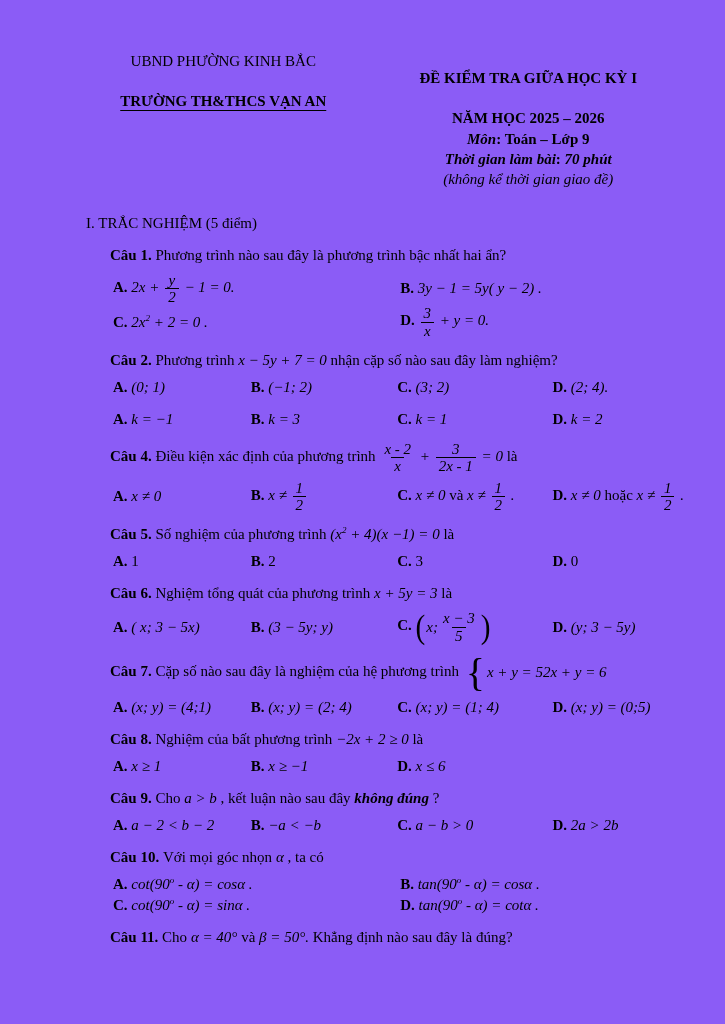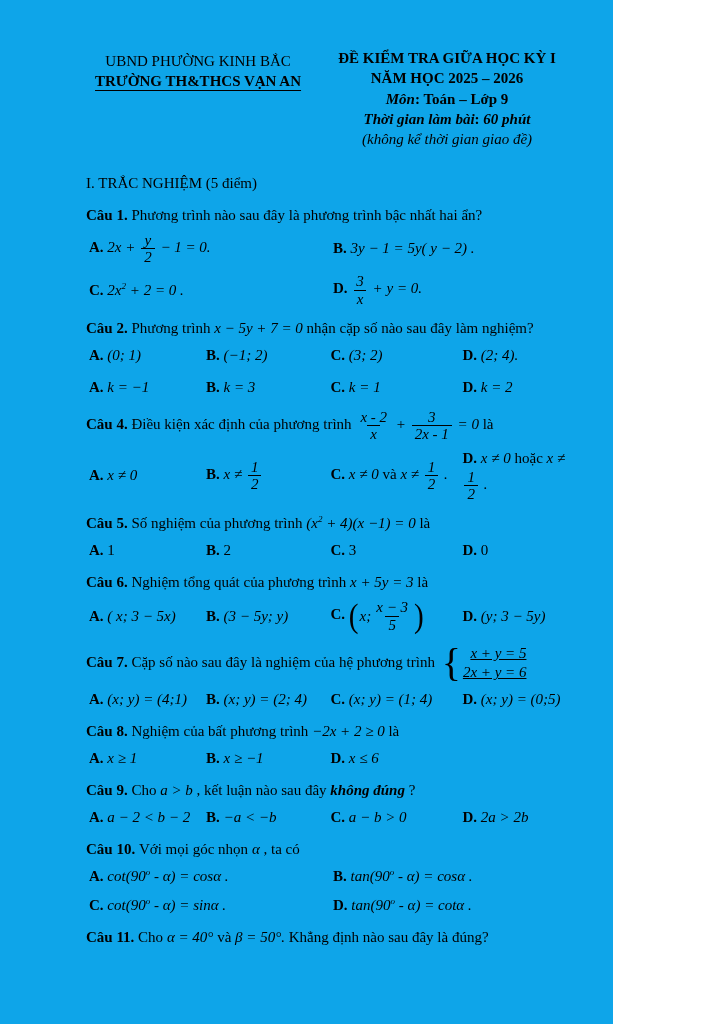--- a/index.html
+++ b/index.html
@@ -4,7 +4,7 @@
 <style>
   html,body{margin:0;padding:0;background:#ffffff;}
   .page{
-    width:613px;height:1024px;background:#0ea5e9;box-sizing:border-box;
+    width:725px;height:1024px;background:#8b5cf6;box-sizing:border-box;
     padding:48px 29px 0 86px;color:#000;
     font-family:"Liberation Serif","DejaVu Serif",serif;
     font-size:15px;line-height:1.38;overflow:hidden;

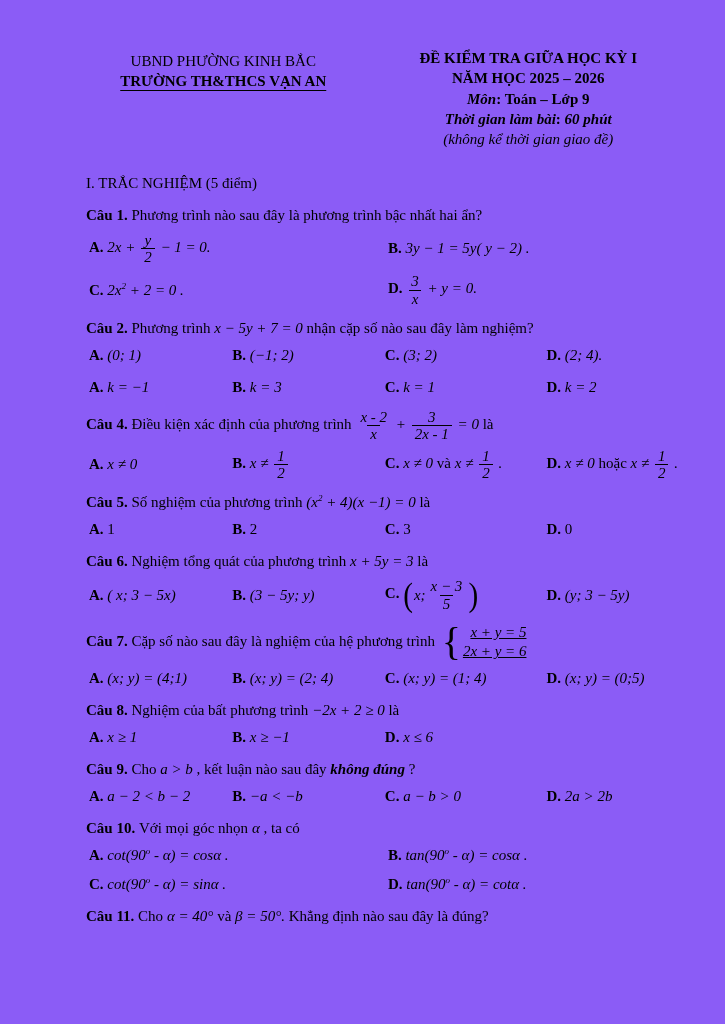--- a/index.html
+++ b/index.html
@@ -13,7 +13,7 @@
   .header-left{width:45%;text-align:center;padding-top:3px;}
   .header-right{width:55%;text-align:center;}
   .h-line{line-height:1.35;}
-  .bold{font-weight:bold;}
+  .bold{font-weight:bold;margin-top:20px;}
   .italic{font-style:italic;}
   .underlined{text-decoration:underline;text-underline-offset:4px;}
   .section-title{font-weight:normal;margin-top:24px;}

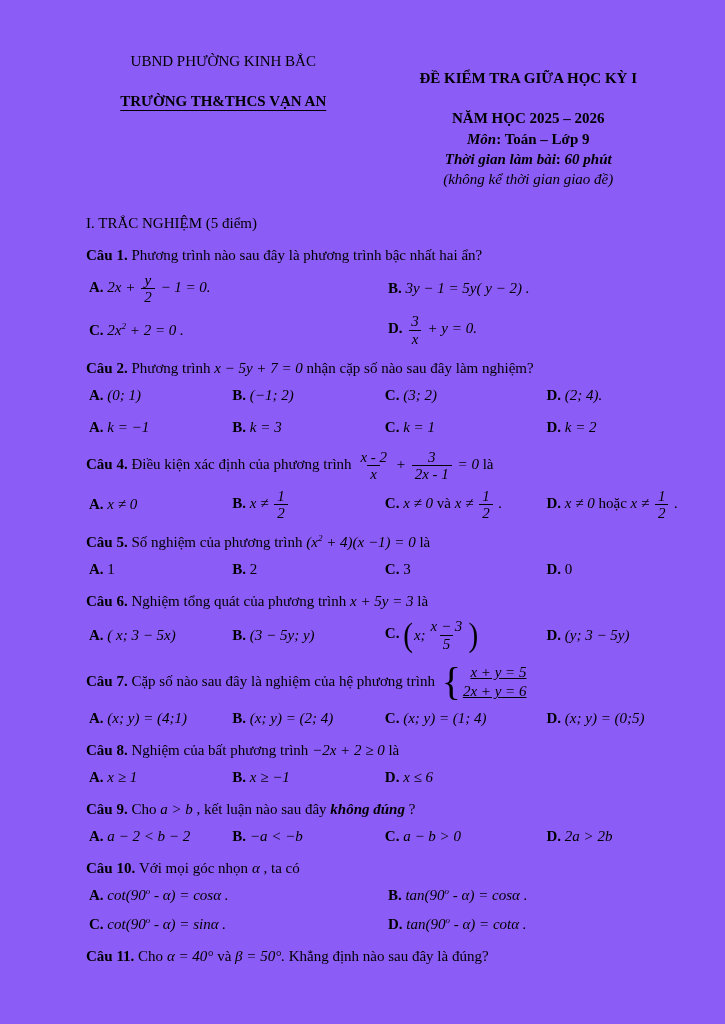--- a/index.html
+++ b/index.html
@@ -52,7 +52,7 @@
       <div class="h-line bold">ĐỀ KIỂM TRA GIỮA HỌC KỲ I</div>
       <div class="h-line bold">NĂM HỌC 2025 – 2026</div>
       <div class="h-line" id="hr-line3"><span class="seg-bi">Môn</span><span class="seg-b">: Toán – Lớp 9</span></div>
-      <div class="h-line" id="hr-line4"><span class="seg-bi">Thời gian làm bài</span><span class="seg-b">: </span><span class="seg-bi">60 phút</span></div>
+      <div class="h-line" id="hr-line4"><span class="seg-bi">Thời gian làm bài</span><span class="seg-b">: </span><span class="seg-bi">70 phút</span></div>
       <div class="h-line italic">(không kể thời gian giao đề)</div>
     </div>
   </div>

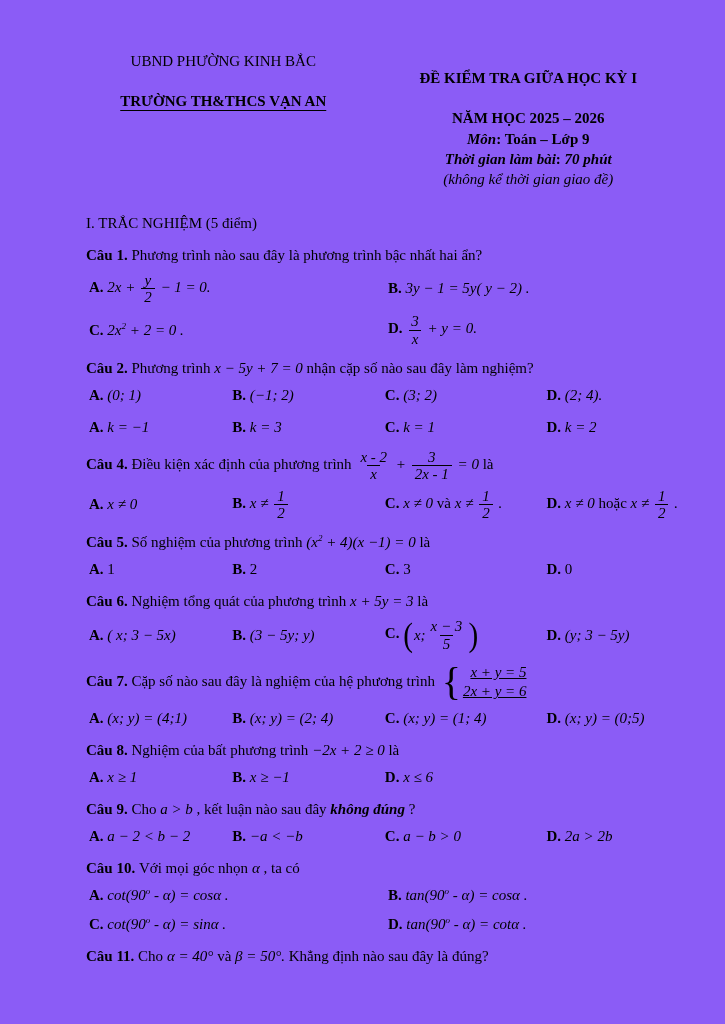--- a/index.html
+++ b/index.html
@@ -17,7 +17,7 @@
   .italic{font-style:italic;}
   .underlined{text-decoration:underline;text-underline-offset:4px;}
   .section-title{font-weight:normal;margin-top:24px;}
-  .question{margin-top:11px;}
+  .question{margin-top:11px;margin-left:24px;}
   .q-stem{line-height:1.4;}
   .q-label,.opt-label{font-weight:bold;}
   .q-options{display:grid;margin-top:6px;row-gap:8px;align-items:center;}

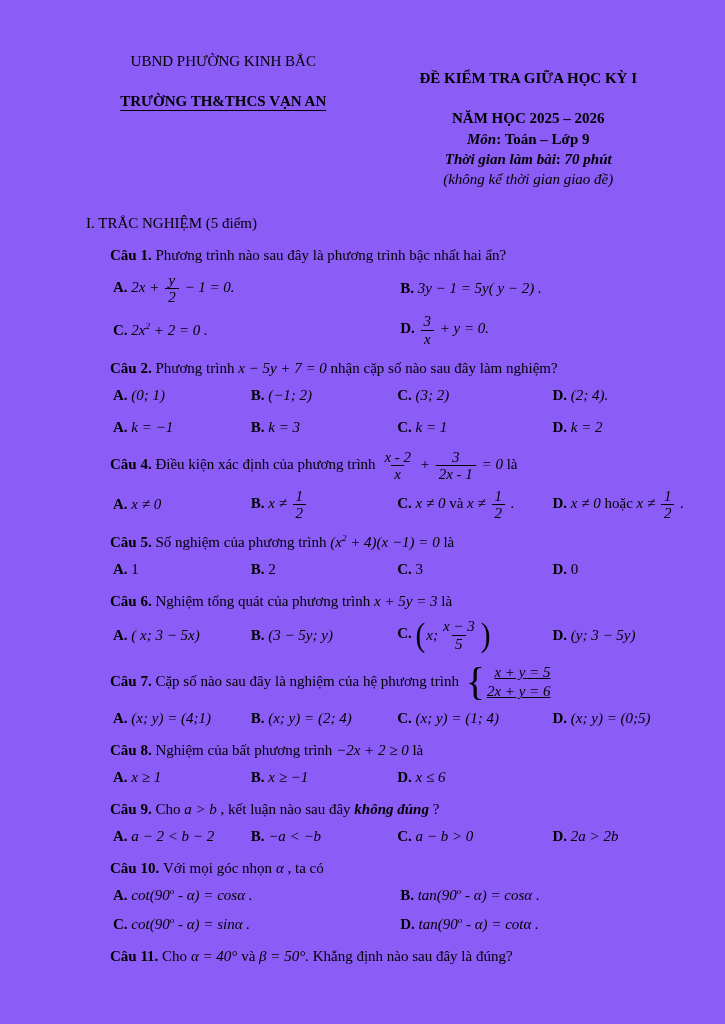--- a/index.html
+++ b/index.html
@@ -20,7 +20,7 @@
   .question{margin-top:11px;margin-left:24px;}
   .q-stem{line-height:1.4;}
   .q-label,.opt-label{font-weight:bold;}
-  .q-options{display:grid;margin-top:6px;row-gap:8px;align-items:center;}
+  .q-options{display:grid;margin-top:6px;align-items:center;}
   .opts-4{grid-template-columns:23.5% 25% 26.5% 25%;}
   .opts-2{grid-template-columns:49% 51%;}
   .option{padding-left:3px;line-height:1.4;}

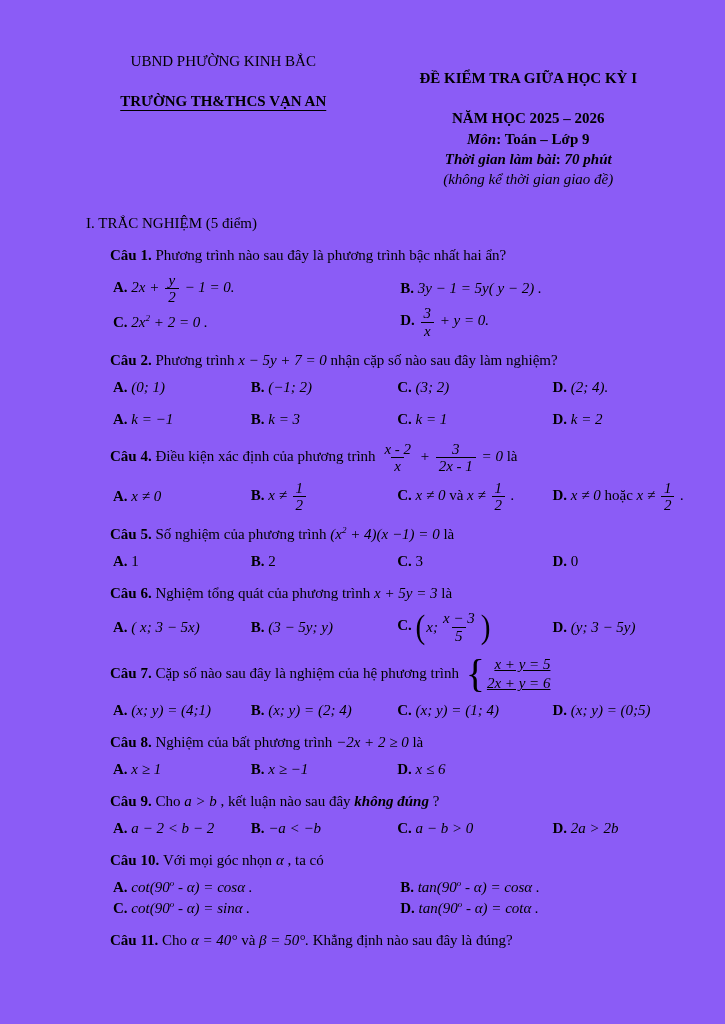--- a/index.html
+++ b/index.html
@@ -34,7 +34,7 @@
   .frac .den{border-top:1px solid #000;}
   .sys{display:inline-flex;align-items:center;vertical-align:middle;margin-left:3px;}
   .sys .brace{font-size:40px;font-weight:300;line-height:0.9;margin-right:2px;font-style:normal;}
-  .sys .lines{display:inline-flex;flex-direction:column;font-style:italic;line-height:1.3;text-align:right;text-decoration:underline;}
+  .sys .lines{display:inline-flex;flex-direction:row;font-style:italic;line-height:1.3;text-align:center;}
   .bigp{display:inline-flex;align-items:center;vertical-align:middle;}
   .bigp .par{font-size:195%;font-weight:300;line-height:0.9;transform:scaleY(1.12);font-style:normal;}
   .bigp .inner{display:inline-flex;align-items:center;font-style:italic;padding:0 1px;}

